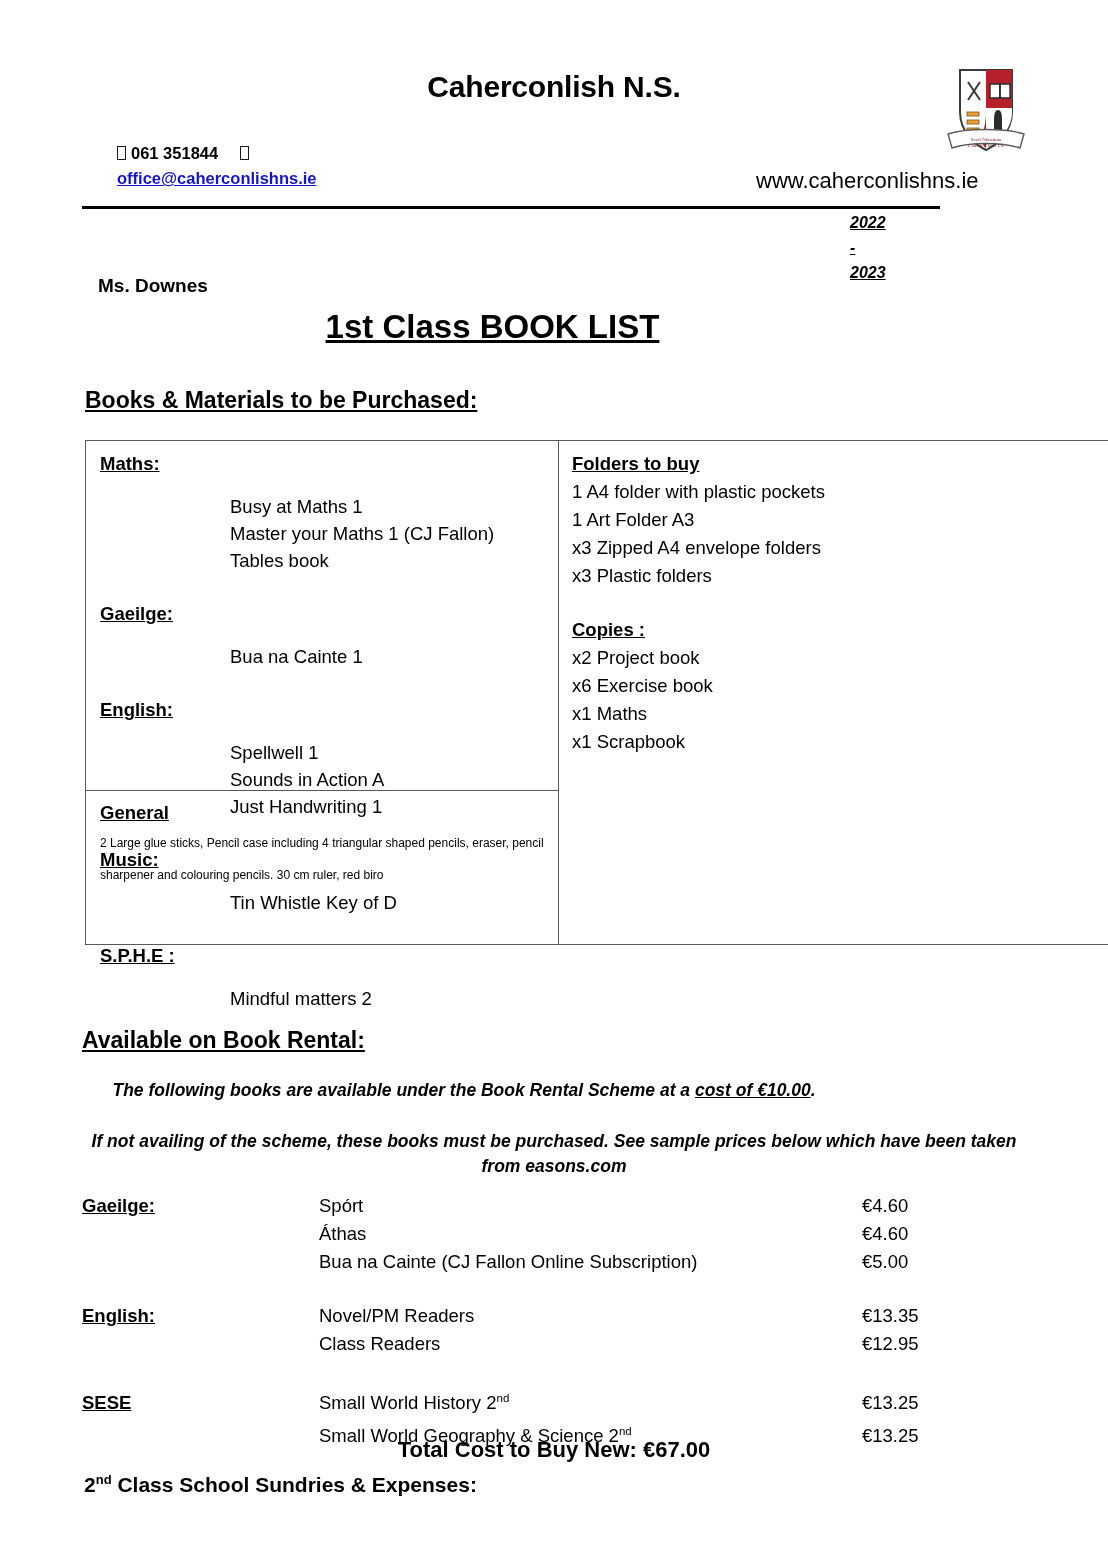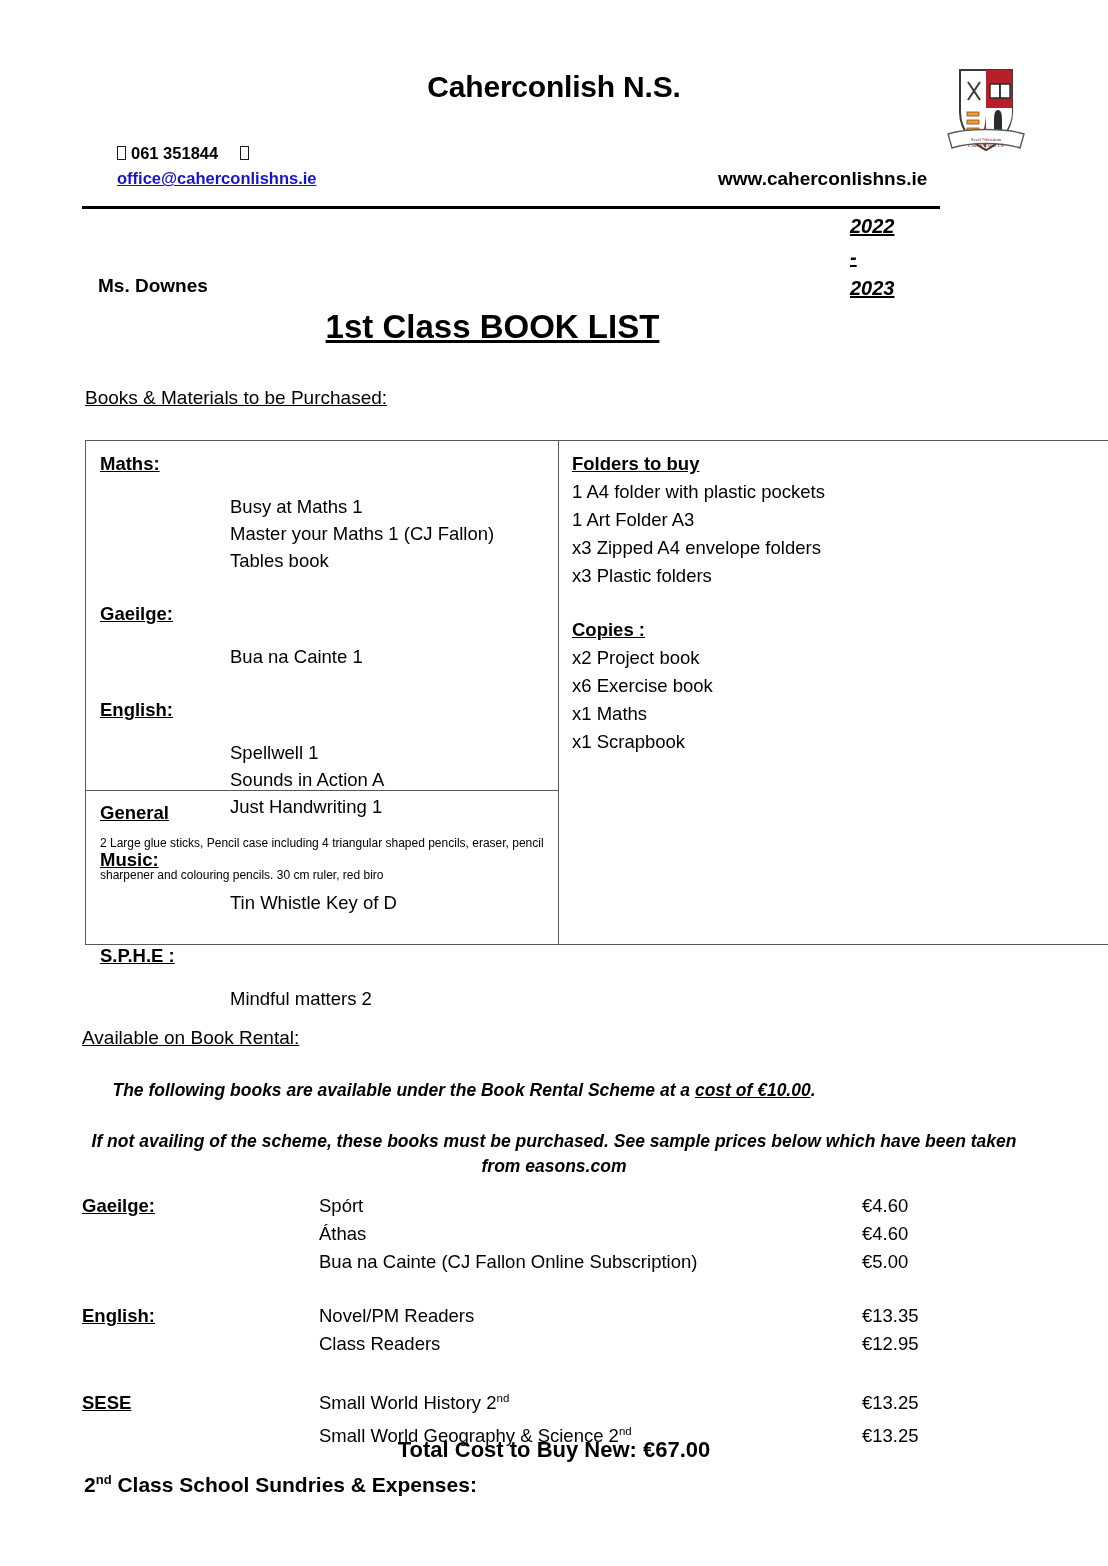--- a/index.html
+++ b/index.html
@@ -73,10 +73,10 @@
   }
   .website {
     position: absolute;
-    left: 718px;
+    left: 756px;
     top: 168px;
-    font-size: 19px;
-    font-weight: bold;
+    font-size: 22px;
+    font-weight: normal;
   }
   .hrule {
     position: absolute;

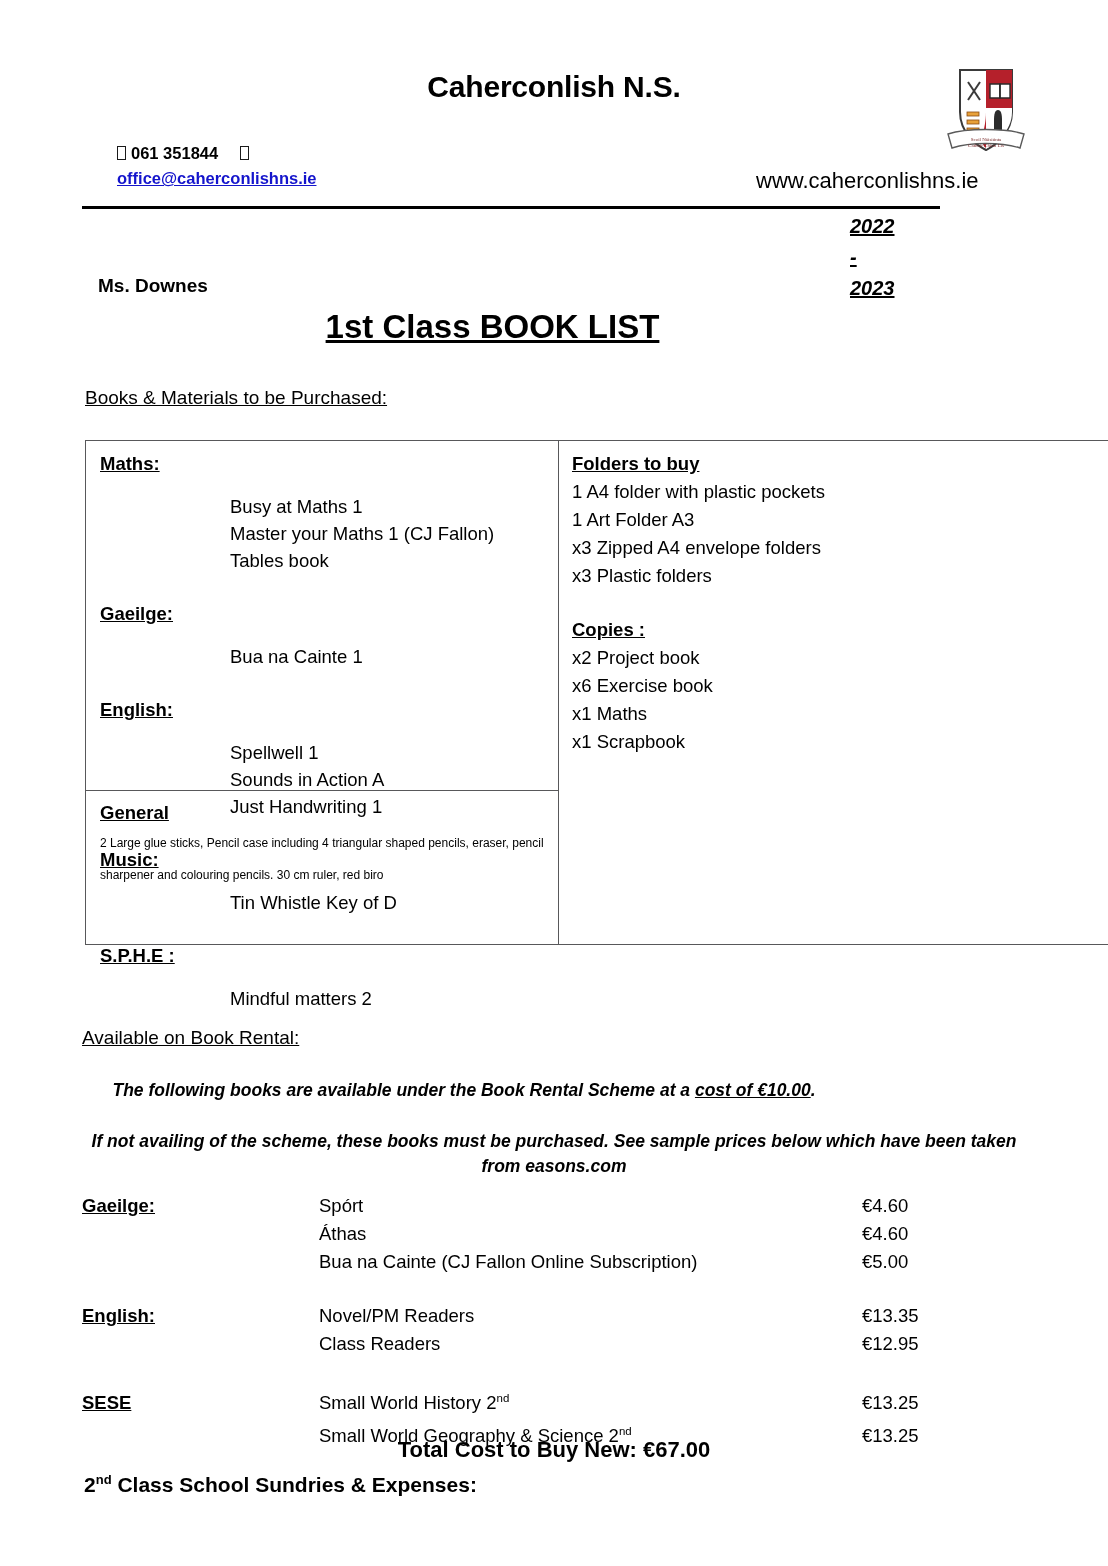--- a/index.html
+++ b/index.html
@@ -92,7 +92,7 @@
     position: absolute;
     left: 850px;
     top: 211px;
-    font-size: 20px;
+    font-size: 16px;
     font-weight: bold;
     font-style: italic;
     line-height: 1.55;

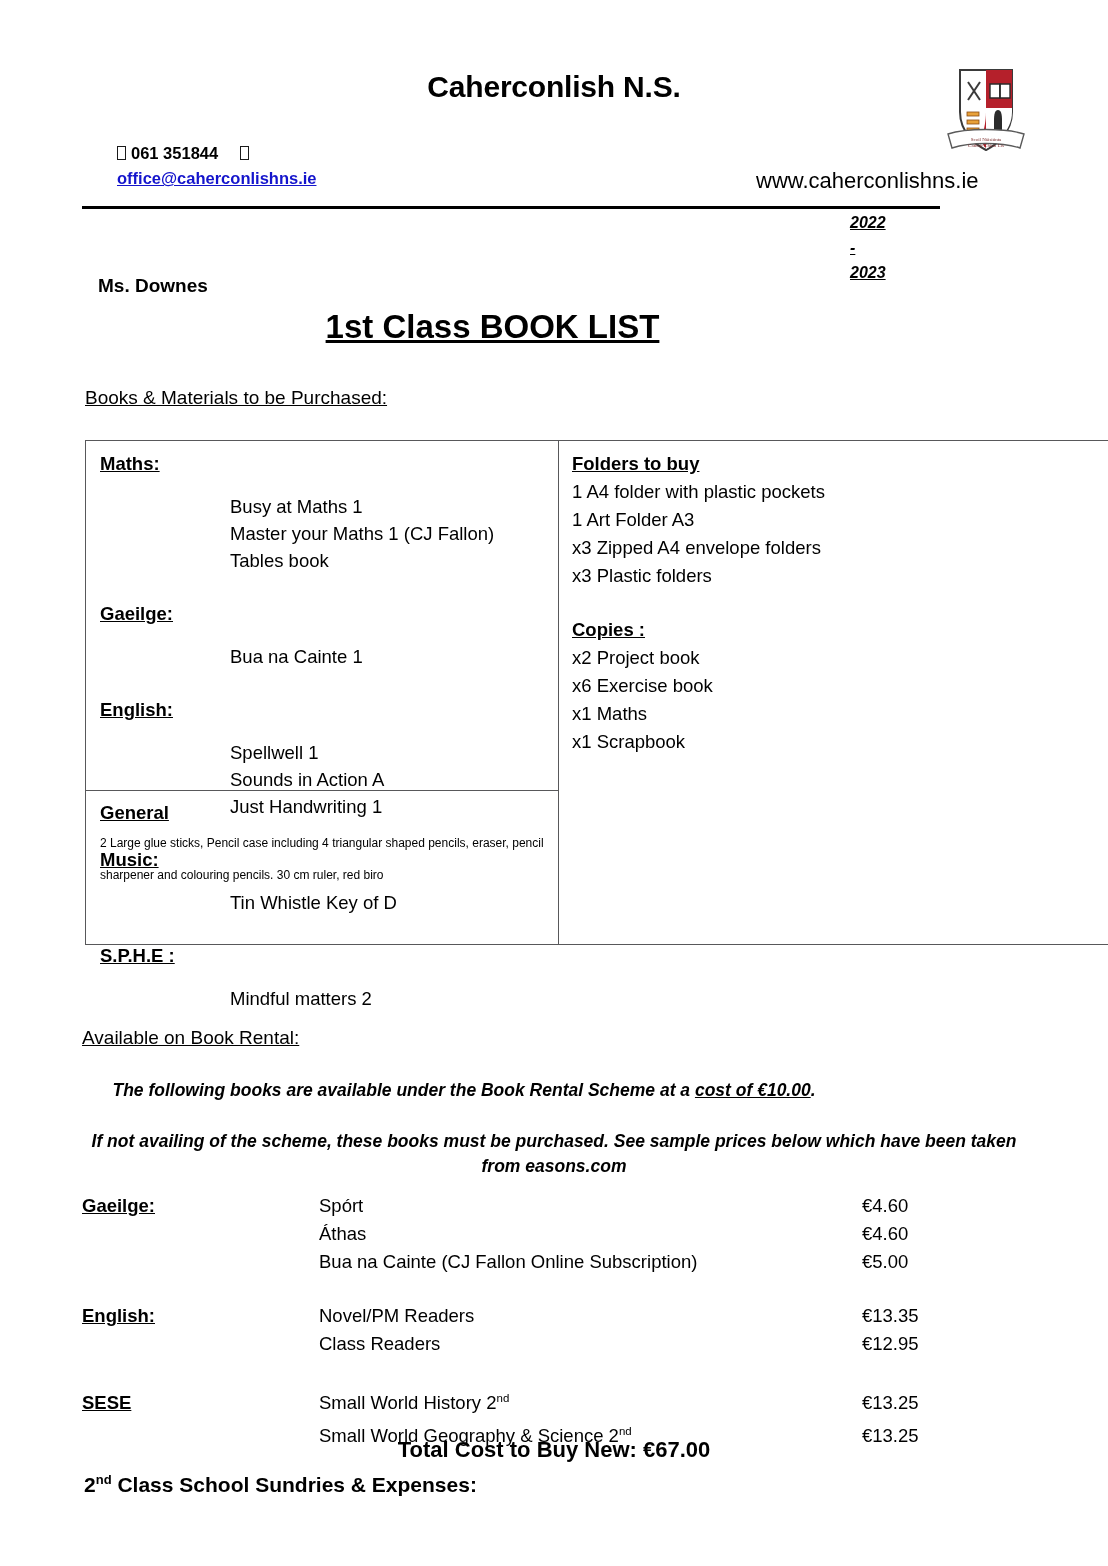--- a/index.html
+++ b/index.html
@@ -122,8 +122,8 @@
 
   .section-h {
     position: absolute;
-    font-size: 19px;
-    font-weight: normal;
+    font-size: 23px;
+    font-weight: bold;
   }
   .section-h span { text-decoration: underline; }
   #books-materials-heading { left: 85px; top: 387px; }

